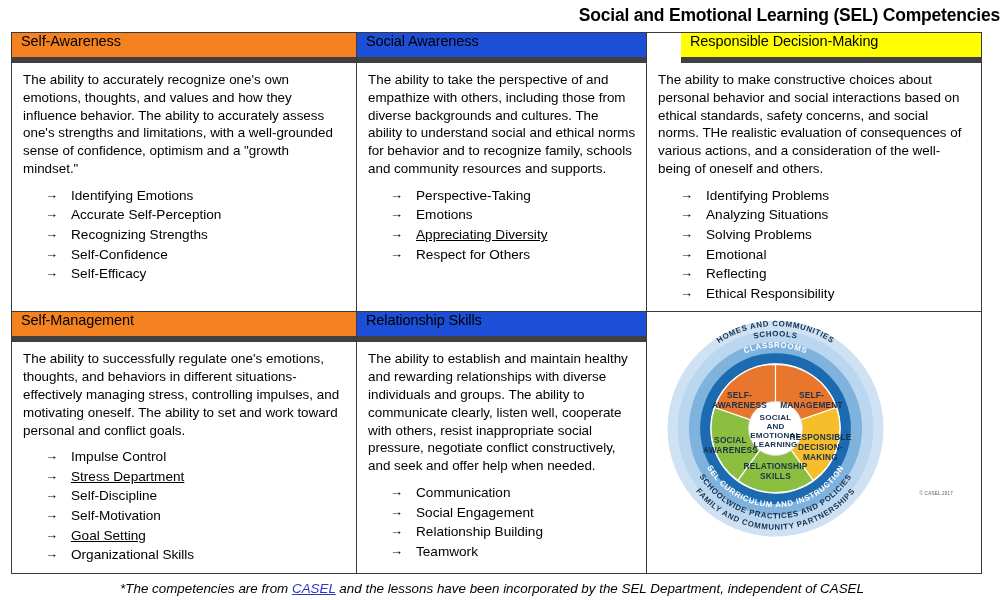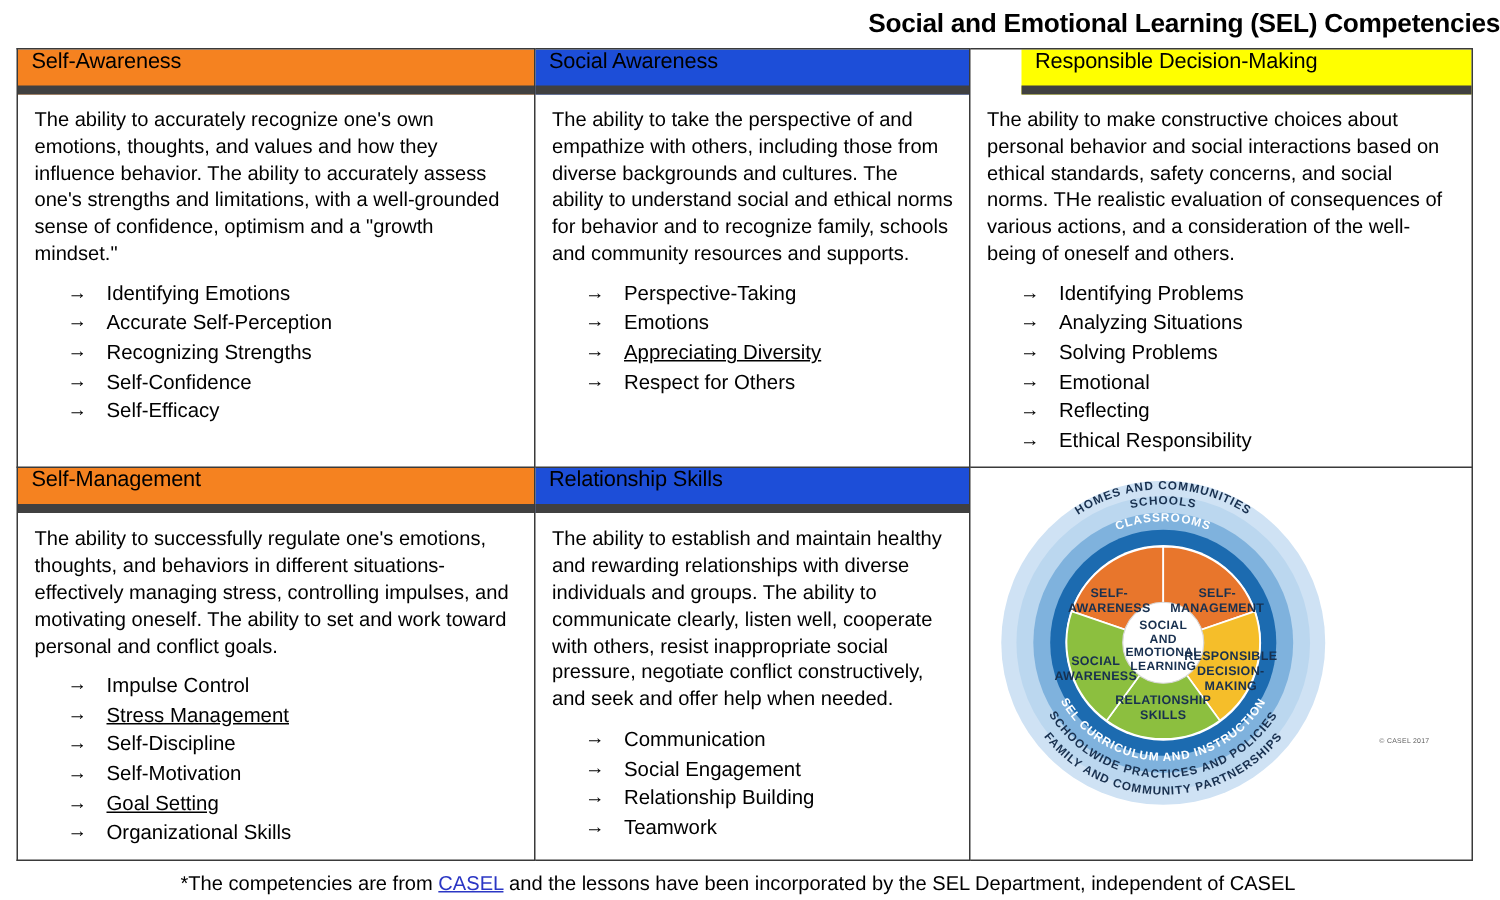--- a/index.html
+++ b/index.html
@@ -206,7 +206,7 @@
             <p class="desc">The ability to successfully regulate one's emotions, thoughts, and behaviors in different situations- effectively managing stress, controlling impulses, and motivating oneself.  The ability to set and work toward personal and conflict goals.</p>
             <ul class="arrows">
               <li><span class="arrow-glyph">→</span><span>Impulse Control</span></li>
-              <li><span class="arrow-glyph">→</span><a class="link">Stress Management</a></li>
+              <li><span class="arrow-glyph">→</span><a class="link">Stress Department</a></li>
               <li><span class="arrow-glyph">→</span><span>Self-Discipline</span></li>
               <li><span class="arrow-glyph">→</span><span>Self-Motivation</span></li>
               <li><span class="arrow-glyph">→</span><a class="link">Goal Setting</a></li>

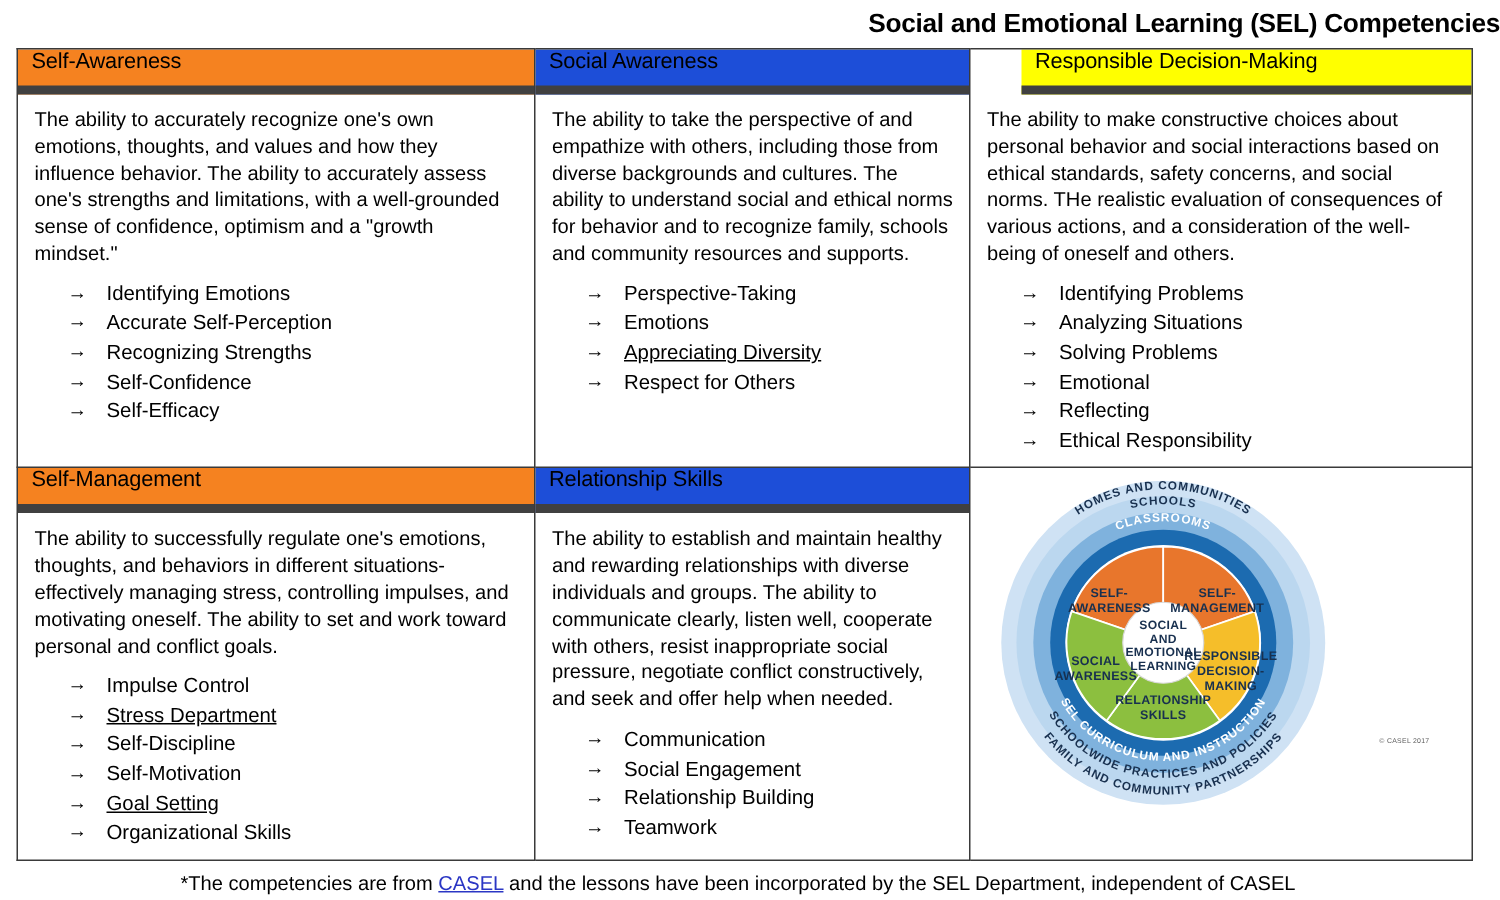--- a/index.html
+++ b/index.html
@@ -94,6 +94,7 @@
     font-size: 13.4px;
     padding: 7px 16px 0 0;
     margin: 0;
+    font-style: italic;
   }
   .footnote .link { color: #2b36c4; }
 

